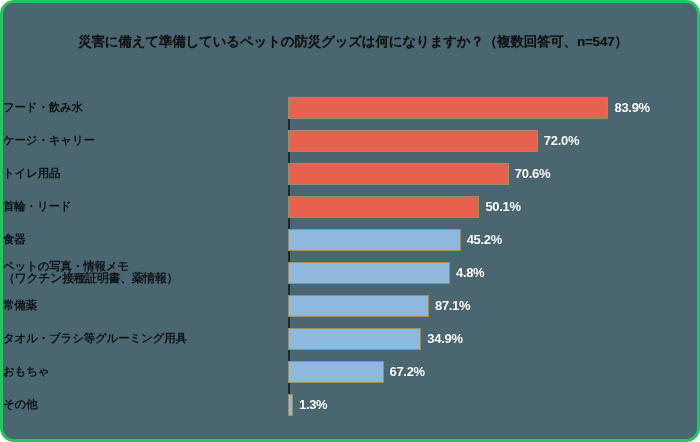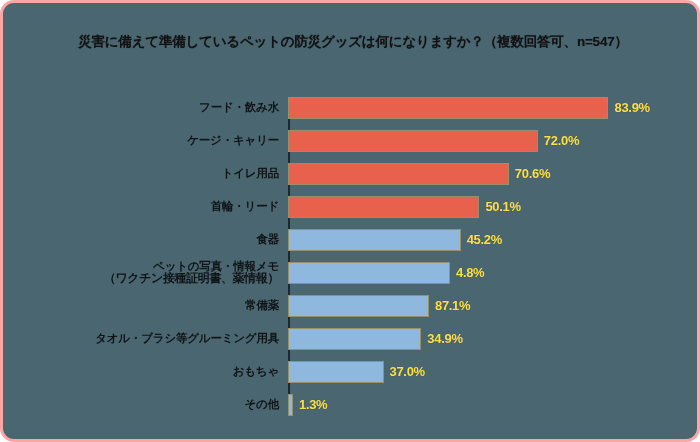--- a/index.html
+++ b/index.html
@@ -19,7 +19,7 @@
     width: 700px;
     height: 442px;
     background: #4a6670;
-    border: 3px solid #fca5a5;
+    border: 3px solid #22c55e;
     border-radius: 14px;
     box-shadow: inset 0 0 0 1px #4a6670;
     overflow: hidden;

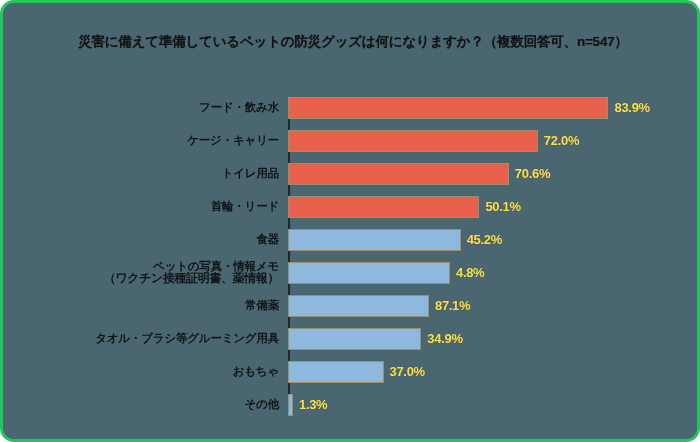--- a/index.html
+++ b/index.html
@@ -68,7 +68,7 @@
     box-sizing: border-box;
     width: 283px;
     padding-right: 7px;
-    text-align: right;
+    text-align: left;
     color: #0f1417;
     font-size: 11.5px;
     font-weight: bold;

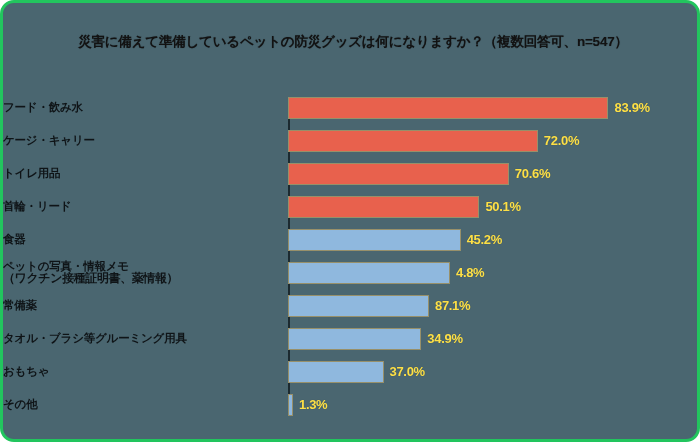--- a/index.html
+++ b/index.html
@@ -103,7 +103,7 @@
   }
   .bar-value {
     margin-left: 6px;
-    color: #fde047;
+    color: #ffffff;
     font-size: 13px;
     font-weight: bold;
     white-space: nowrap;

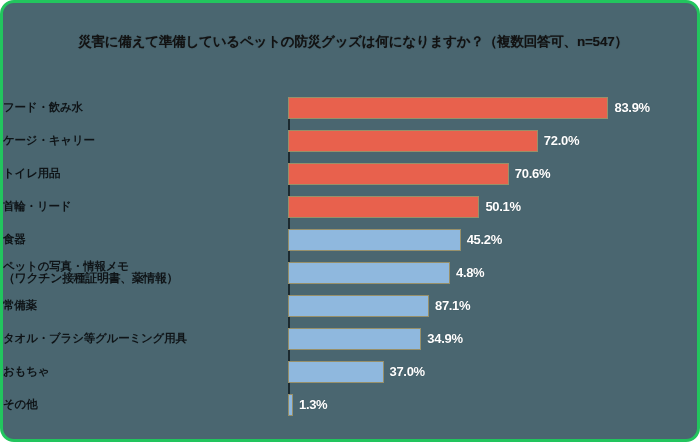--- a/index.html
+++ b/index.html
@@ -181,7 +181,7 @@
           <div class="cat-label"><span>おもちゃ</span></div>
           <div class="bar-zone">
             <div class="bar blue" style="width: 95.5px;"></div>
-            <div class="bar-value">37.0%</div>
+            <div class="bar-value">67.2%</div>
           </div>
         </div>
         <div class="row">

